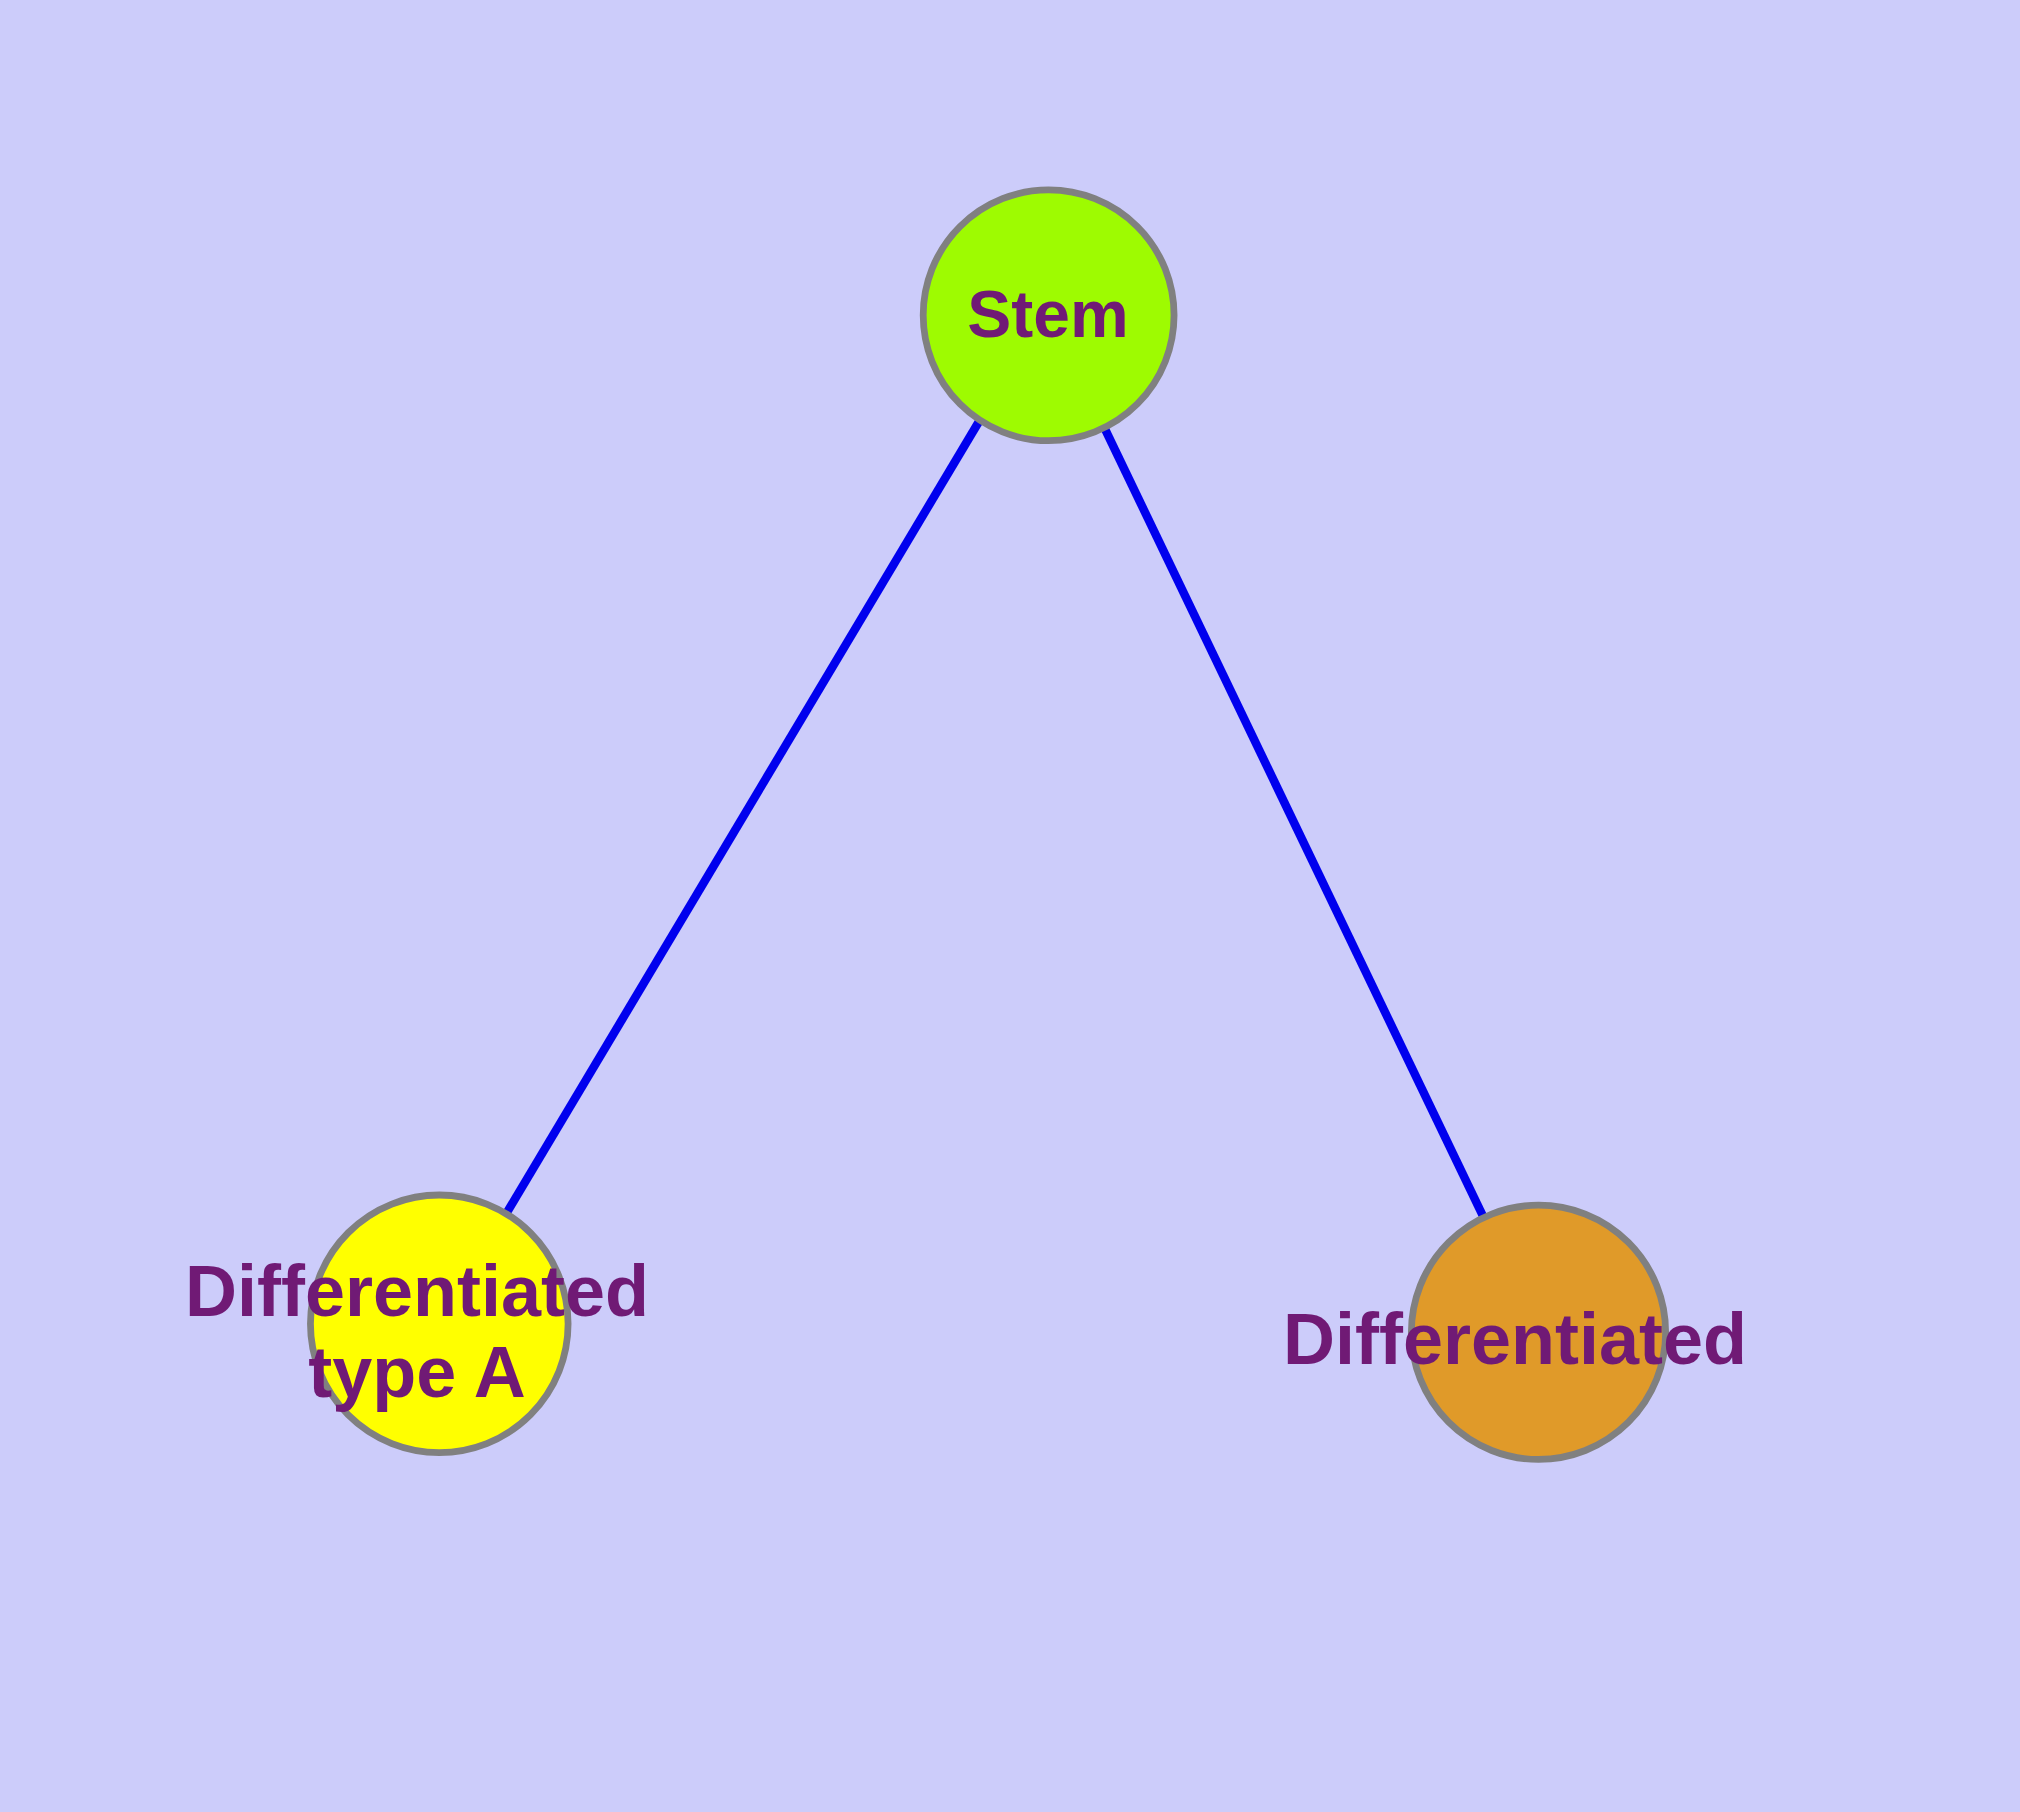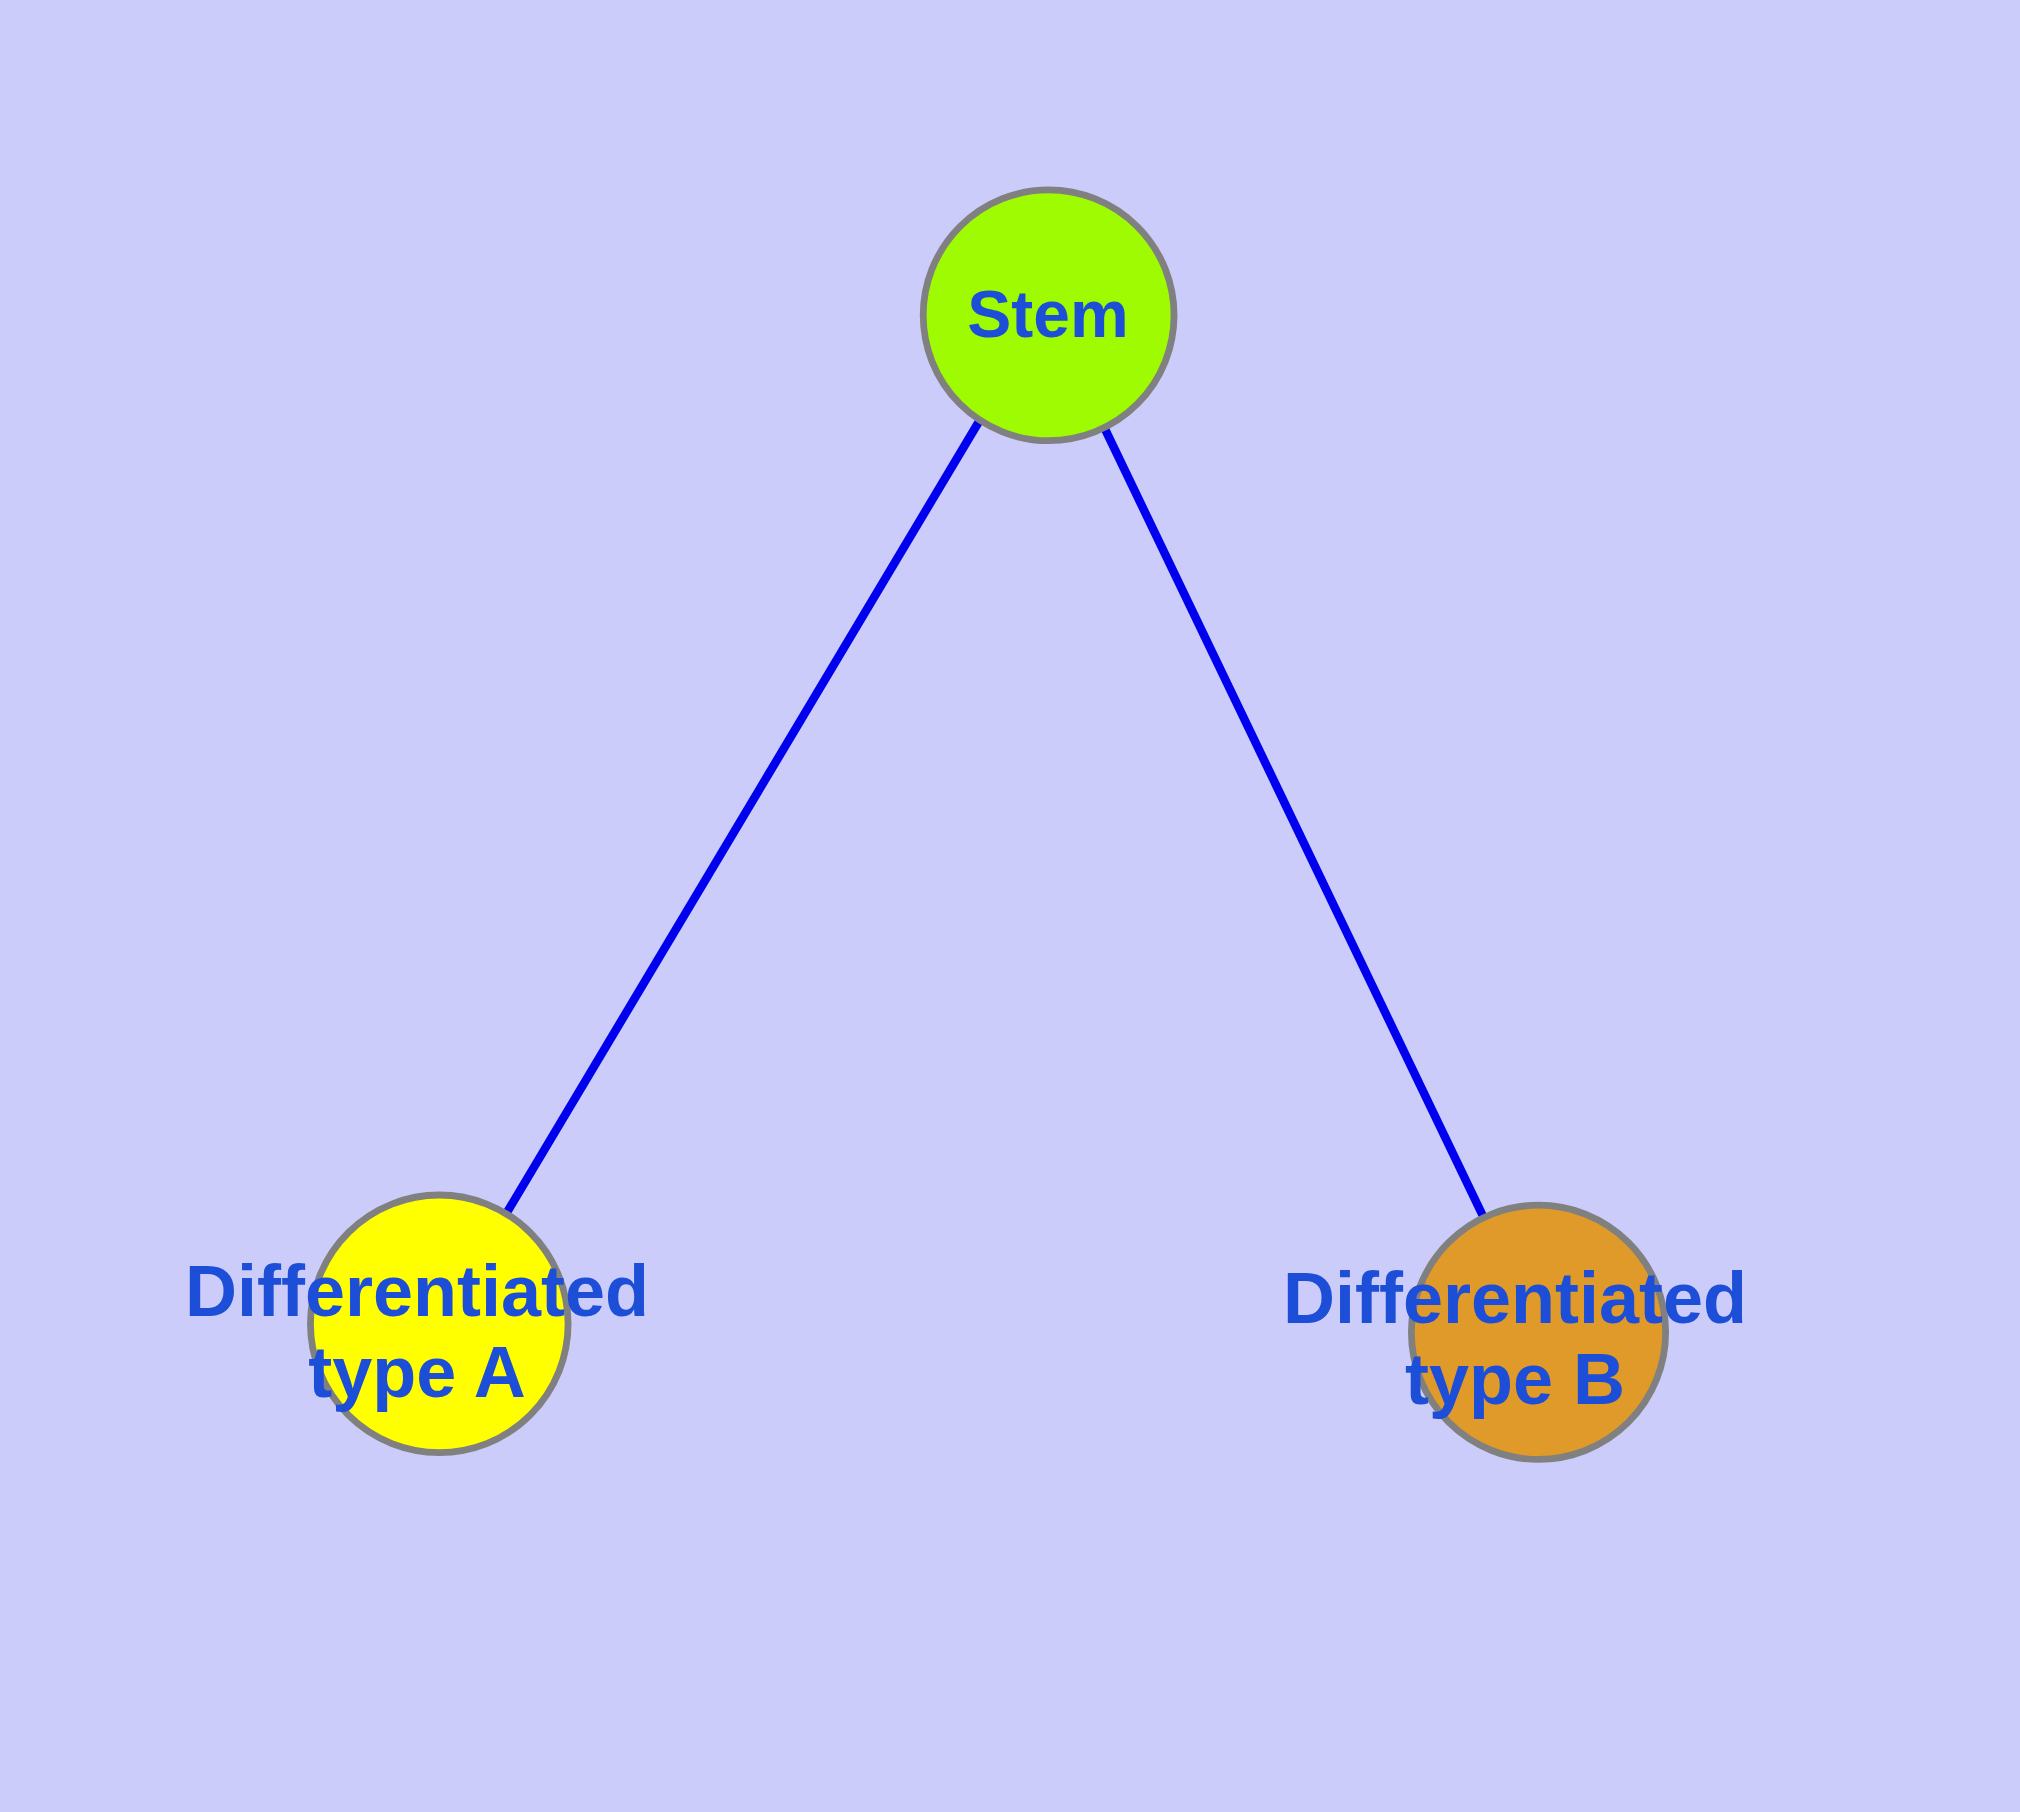--- a/index.html
+++ b/index.html
@@ -39,7 +39,7 @@
   }
   .node-label {
     position: absolute;
-    color: #1d4ed8;
+    color: #701a75;
     font-family: "Liberation Sans", sans-serif;
     font-weight: bold;
     text-align: center;

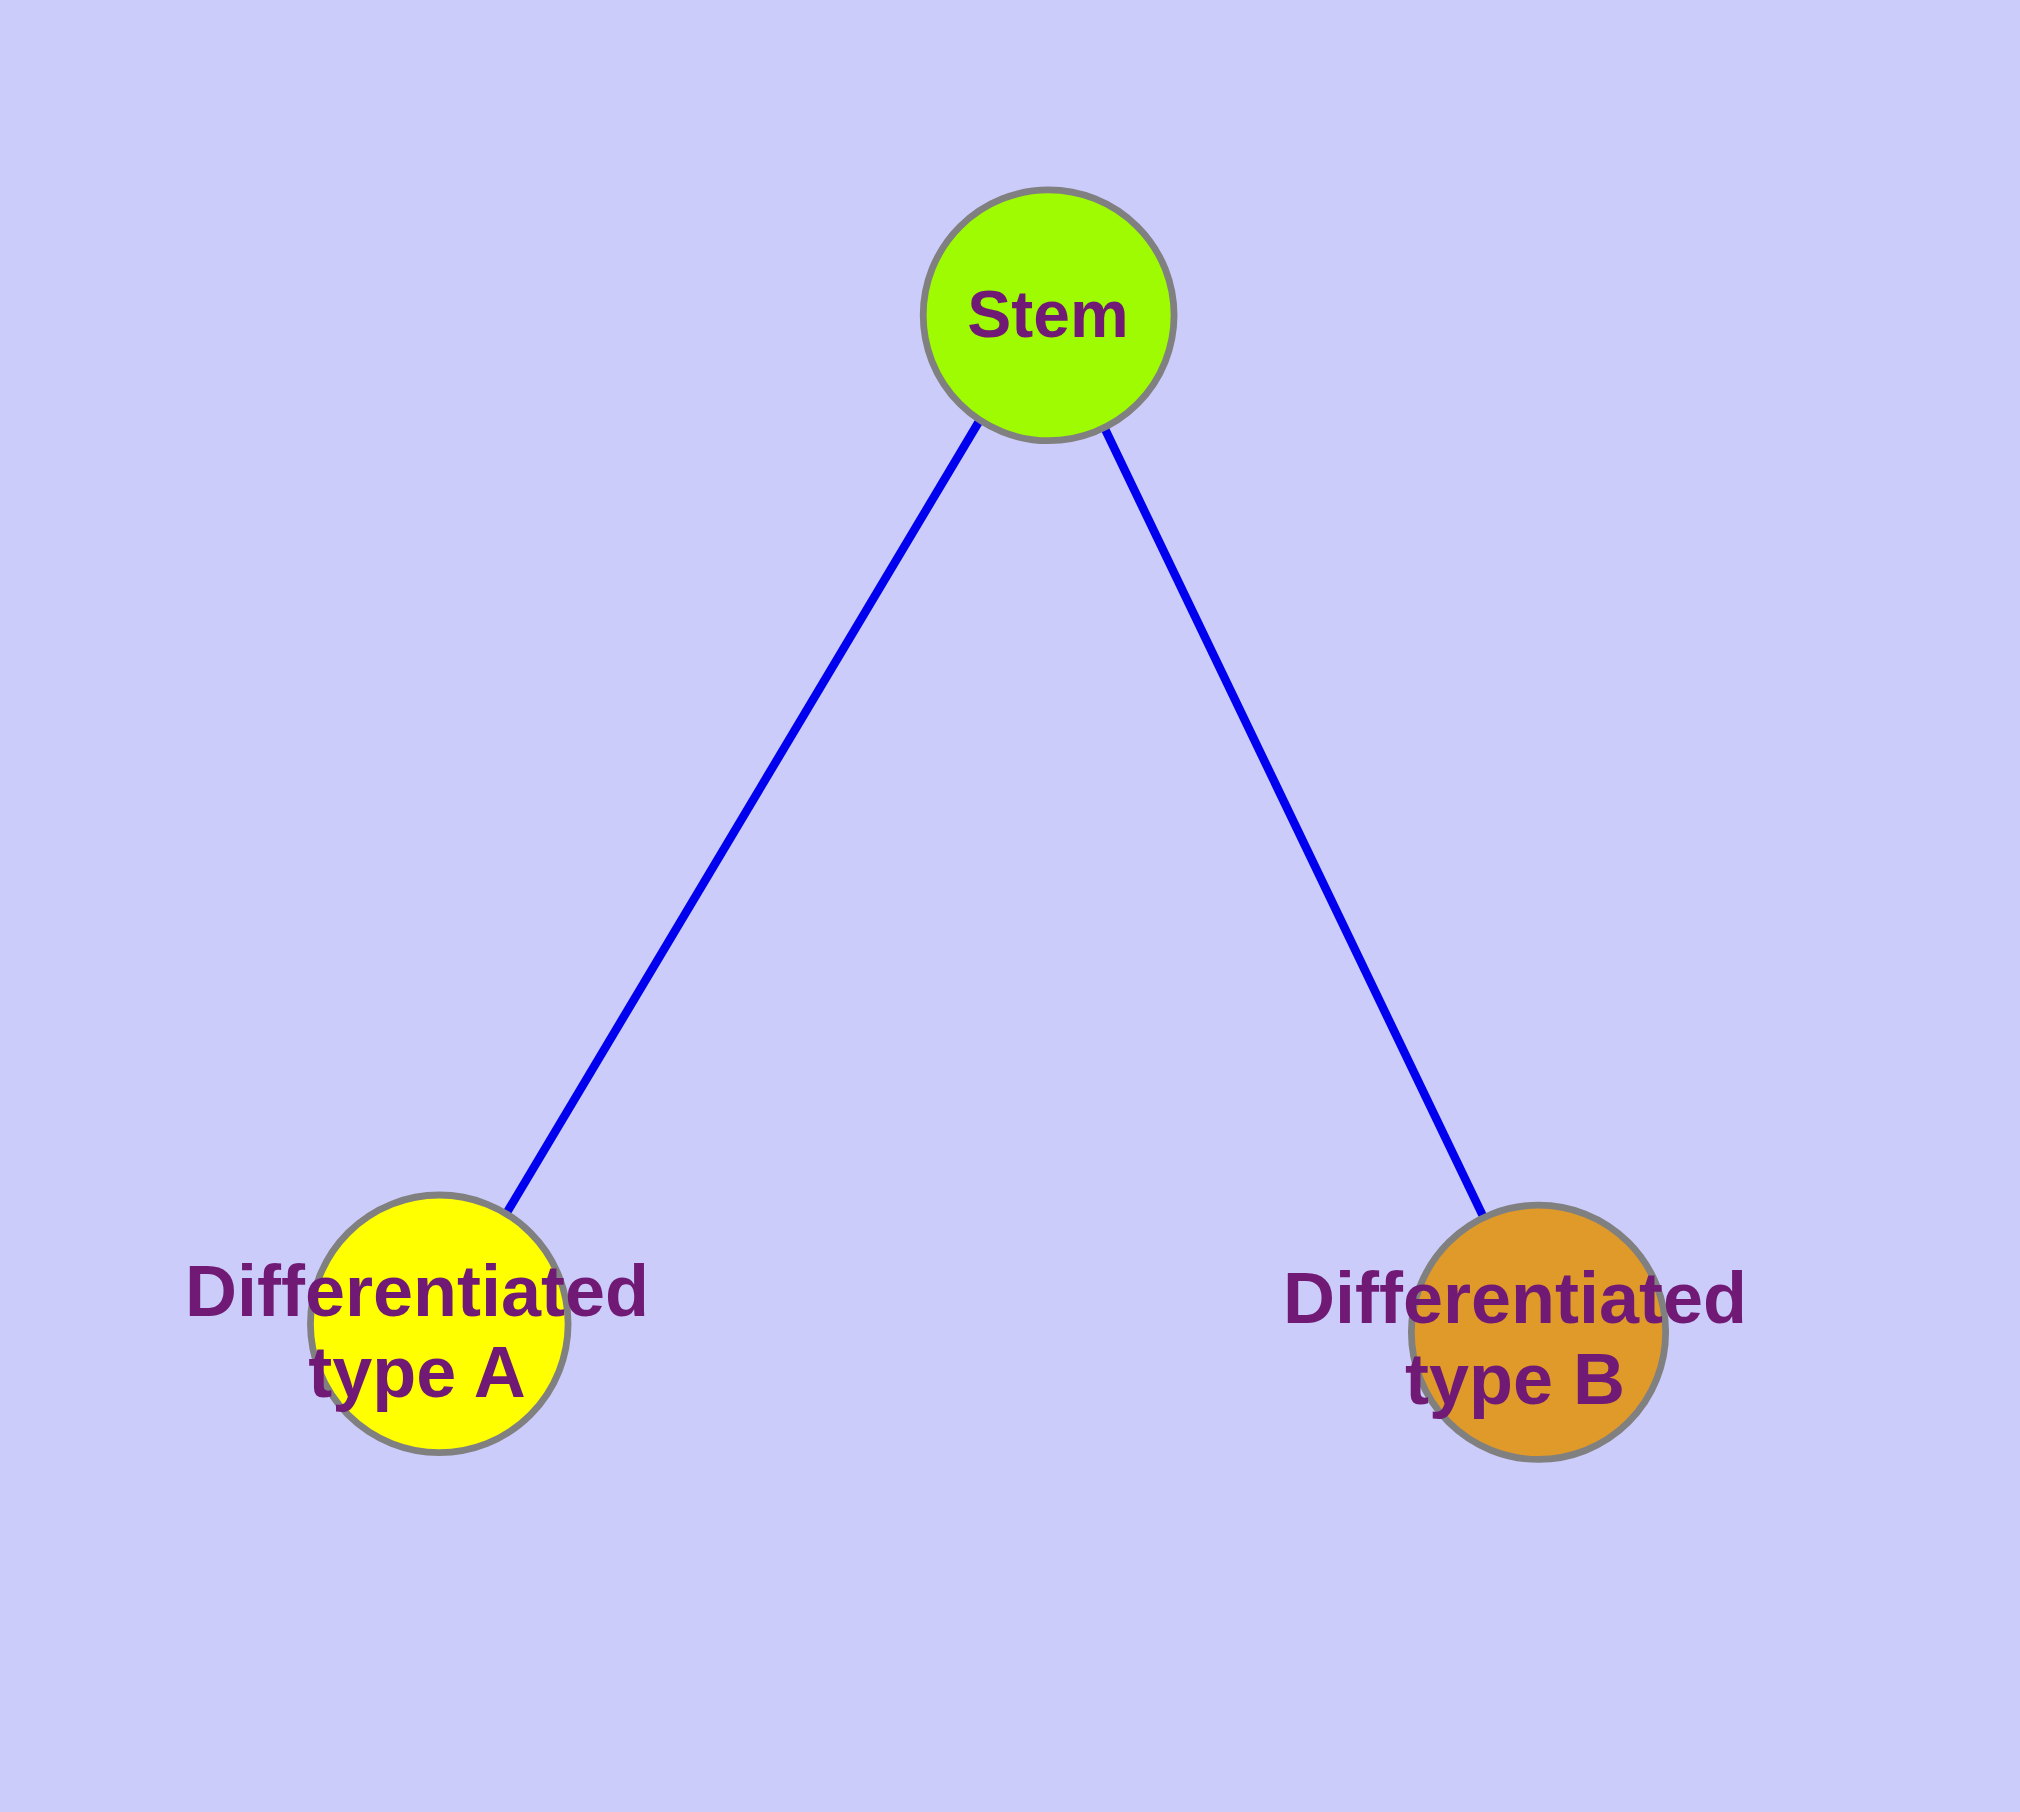--- a/index.html
+++ b/index.html
@@ -76,7 +76,7 @@
   <div id="labels-layer">
       <div class="node-label label-stem" style="left: 1048px; top: 315px;"><div>Stem</div></div>
       <div class="node-label label-child" style="left: 417px; top: 1332px;"><div>Differentiated</div><div>type A</div></div>
-      <div class="node-label label-child" style="left: 1515px; top: 1339px;"><div>Differentiated</div><div>type B</div></div>
+      <div class="node-label label-child" style="left: 1515px; top: 1339px;"><div>Differentiated</div></div>
     </div>
 </div>
 

